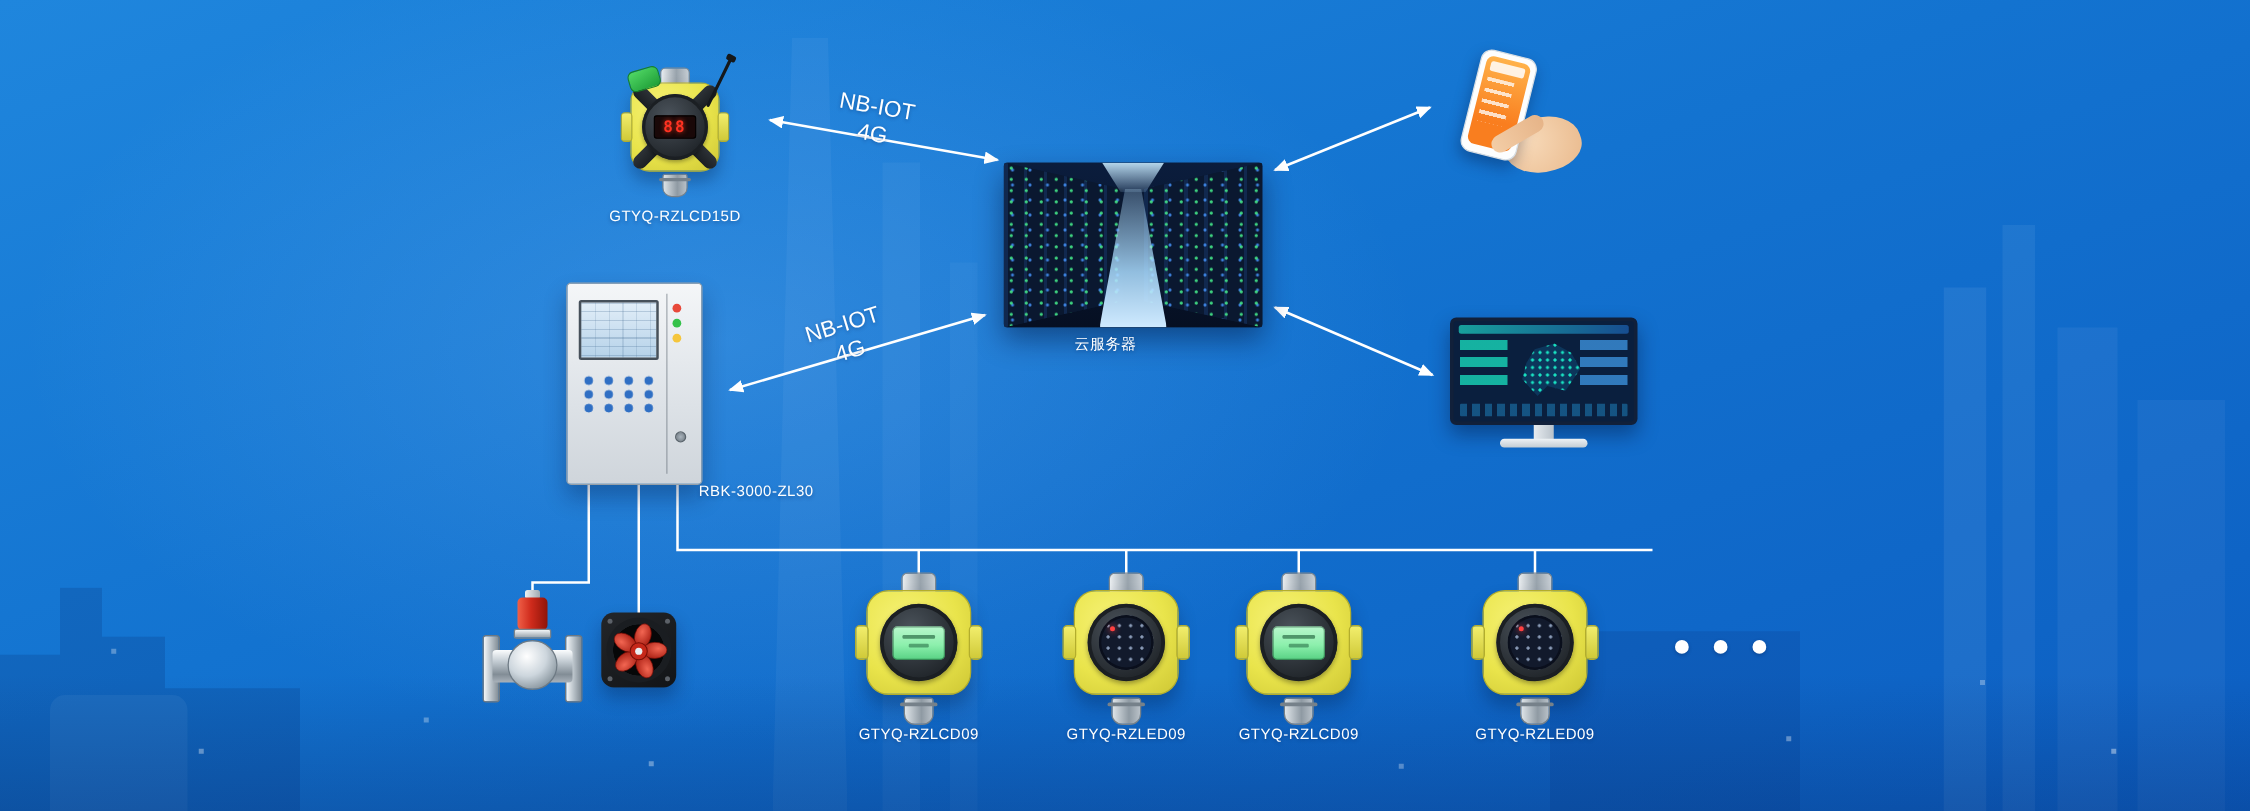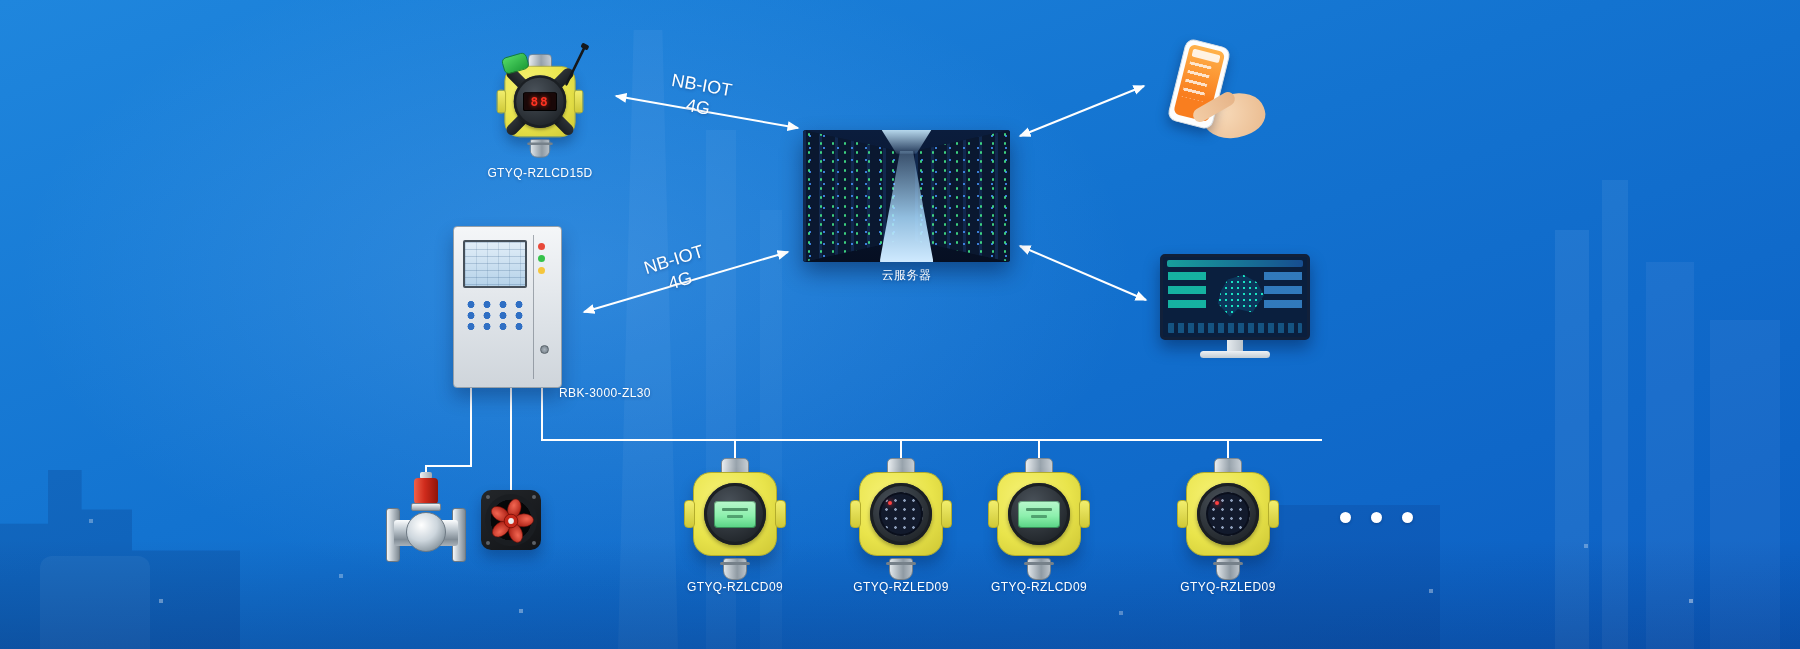--- a/index.html
+++ b/index.html
@@ -265,7 +265,7 @@
     <div class="srv-ceil"></div>
     <div class="srv-aisle"></div>
   </div>
-  <div class="node-label" style="left:803px;top:267px;width:207px">云服务器</div>
+  <div class="node-label" style="left:781px;top:267px;width:207px">云服务器</div>
 
   <div class="phone-node" style="left:1150px;top:42px">
     <i class="ph-hand"></i>

